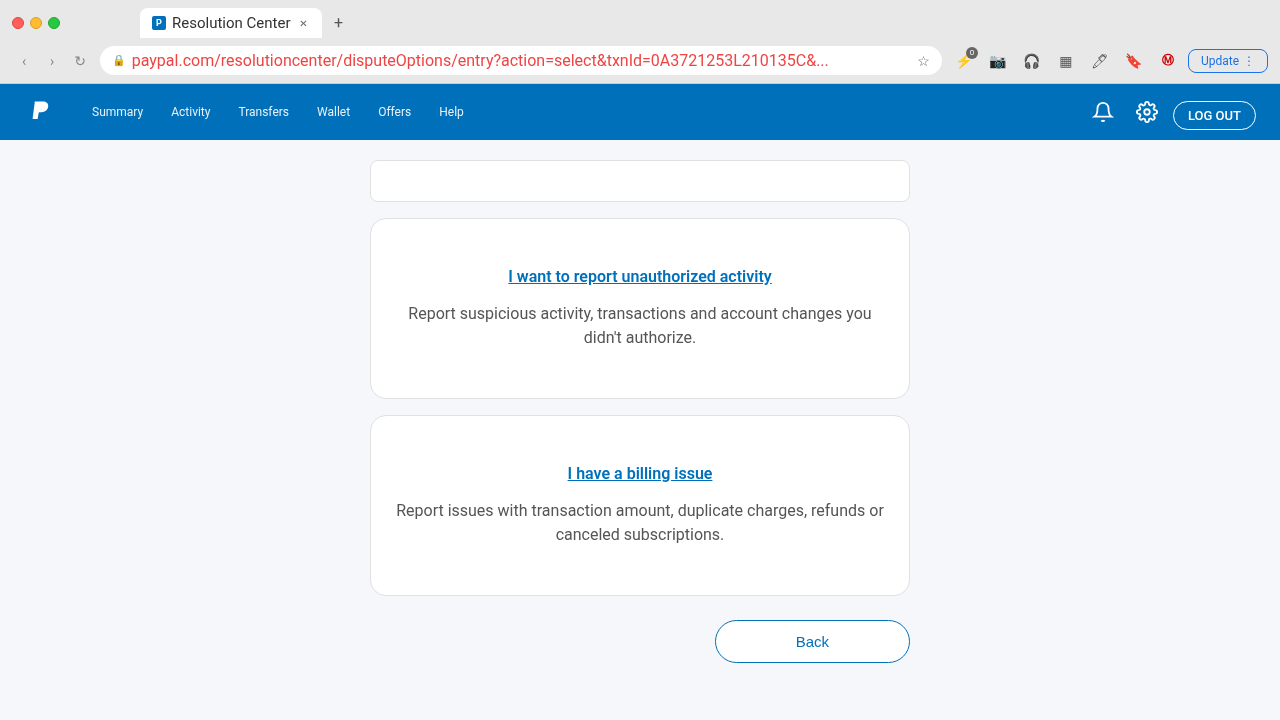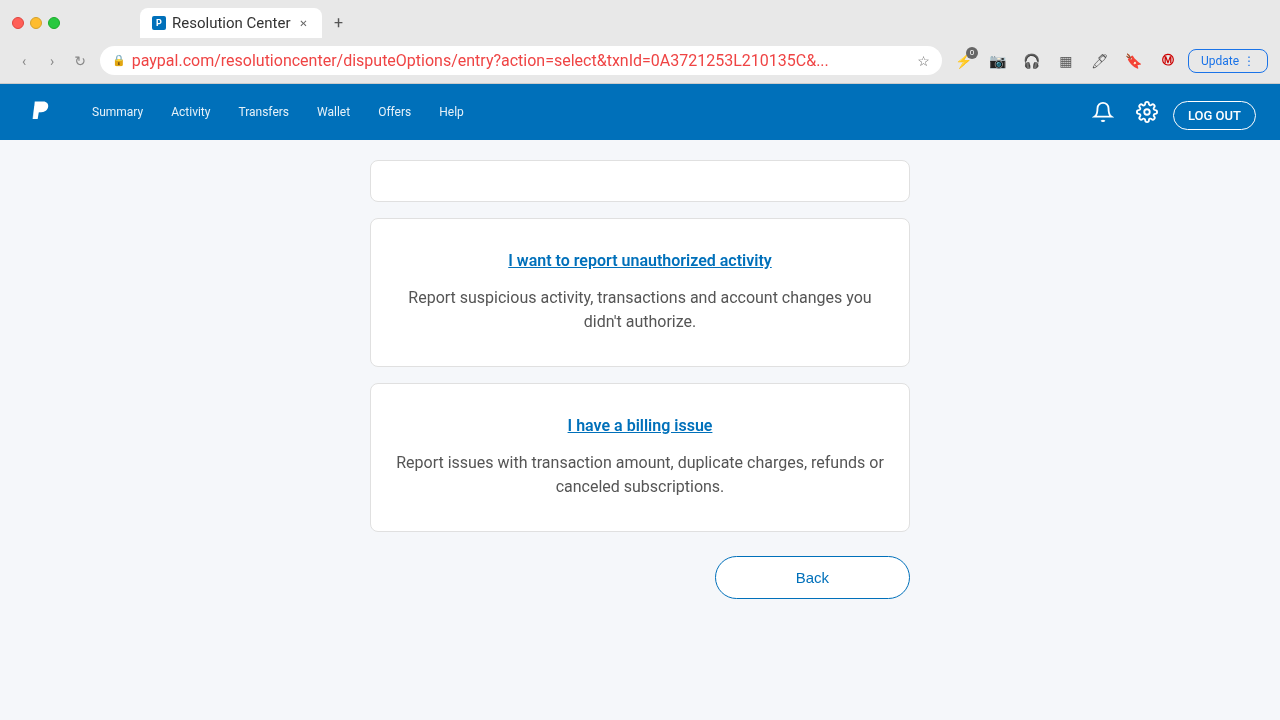--- a/index.html
+++ b/index.html
@@ -305,8 +305,8 @@
     .option-card {
       background: white;
       border: 1px solid #e0e0e0;
-      border-radius: 8px;
-      padding: 32px 24px;
+      border-radius: 16px;
+      padding: 48px 24px;
       text-align: center;
       cursor: pointer;
       transition: box-shadow 0.2s;

